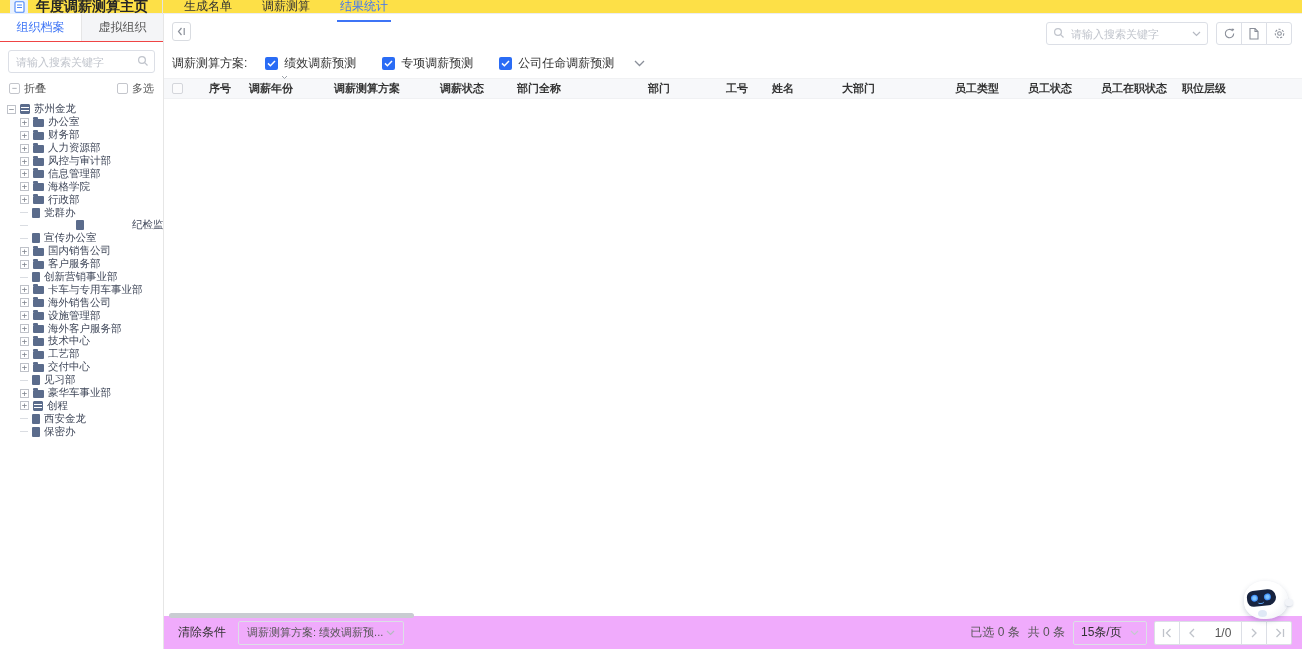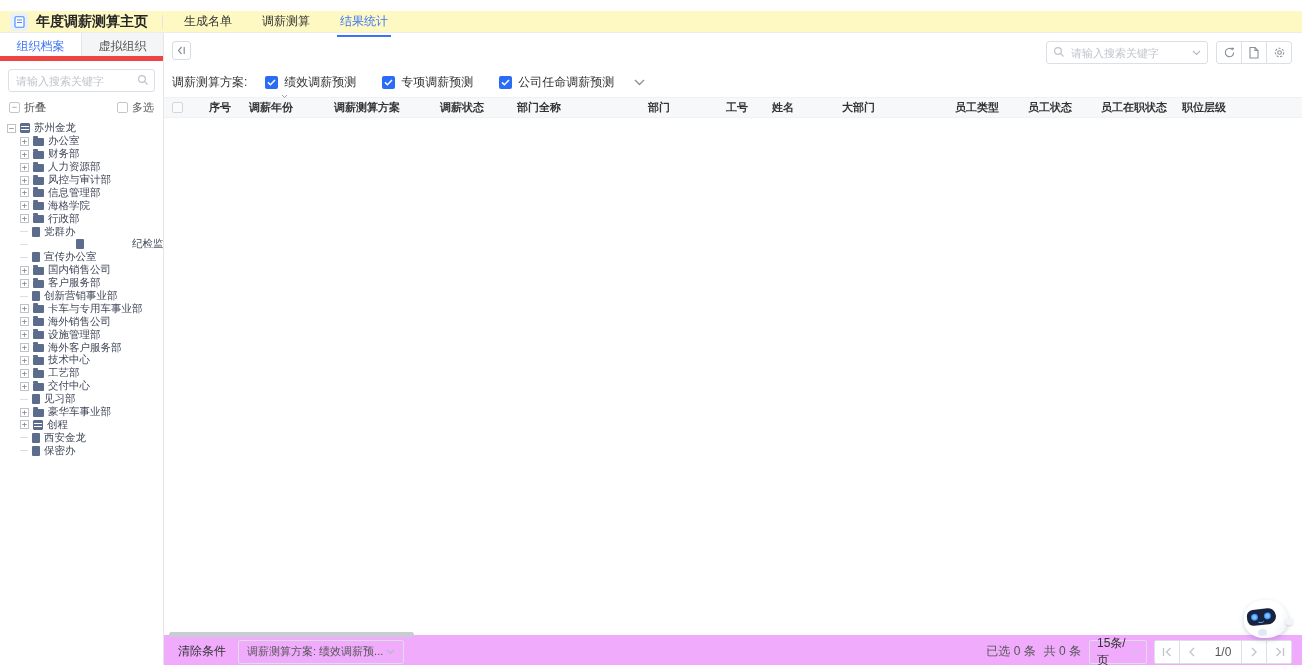--- a/index.html
+++ b/index.html
@@ -7,7 +7,7 @@
   body { font-family: "Liberation Sans", "DejaVu Sans", sans-serif; background: #fff; color: #333; font-size: 12px; }
 
   
-  .app-header { height: 22px; display: flex; align-items: center; border-bottom: 1px solid #ededf0; background:#fef9c3;margin-top:11px; }
+  .app-header { height: 14px; display: flex; align-items: center; border-bottom: 1px solid #ededf0; background:#fde047; }
   .app-icon { width: 18px; height: 18px; margin: 0 8px 0 10px; background: #e8f1fe; border-radius: 3px; display:flex; align-items:center; justify-content:center; }
   .app-title { font-size: 14px; font-weight: bold; color: #262626; margin-right: 14px; }
   .hdr-divider { width: 1px; height: 14px; background: #e3e3e3; margin-right: 6px; }

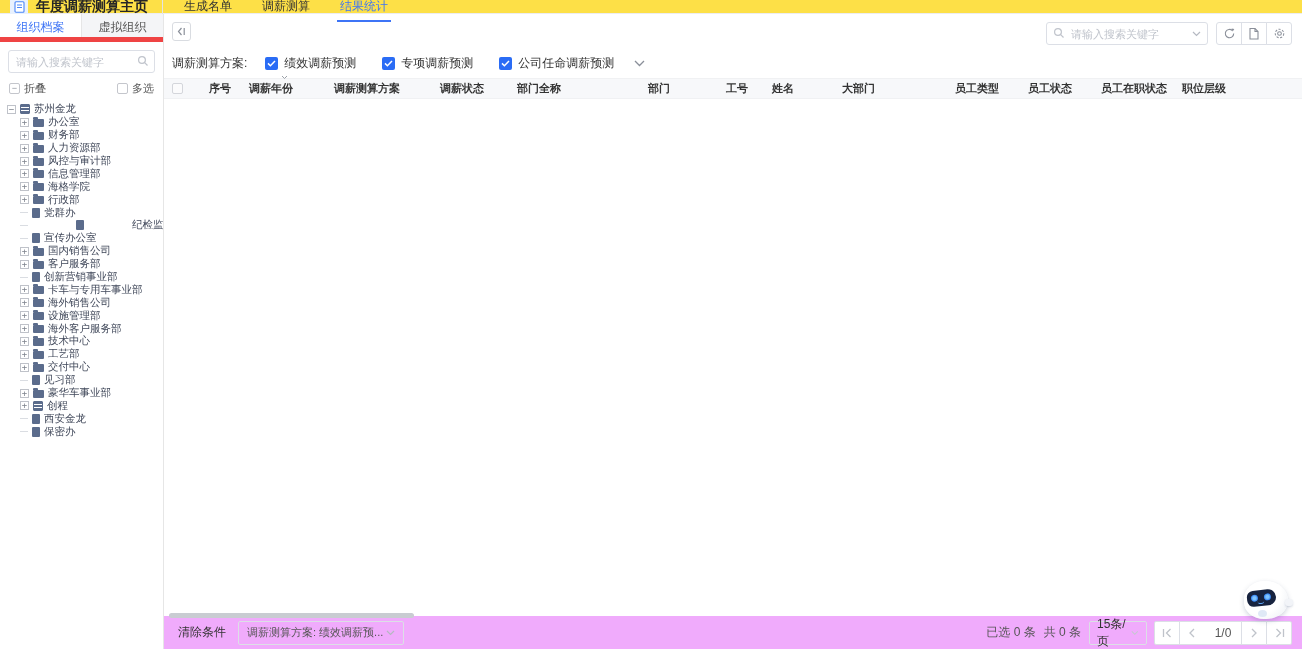--- a/index.html
+++ b/index.html
@@ -21,7 +21,7 @@
   .main { flex: 1; position: relative; display: flex; flex-direction: column; }
 
   
-  .side-tabs { display: flex; height: 28px; border-bottom: 5px solid #ef4444; font-size: 12px; }
+  .side-tabs { display: flex; height: 28px; border-bottom: 1px solid #ef4444; font-size: 12px; }
   .side-tab { flex: 1; text-align: center; line-height: 27px; background: #f4f5f7; color: #555; border-right: 1px solid #e6e6e6; cursor: pointer; }
   .side-tab:last-child { border-right: none; }
   .side-tab.active { background: #fff; color: #3d74f6; }

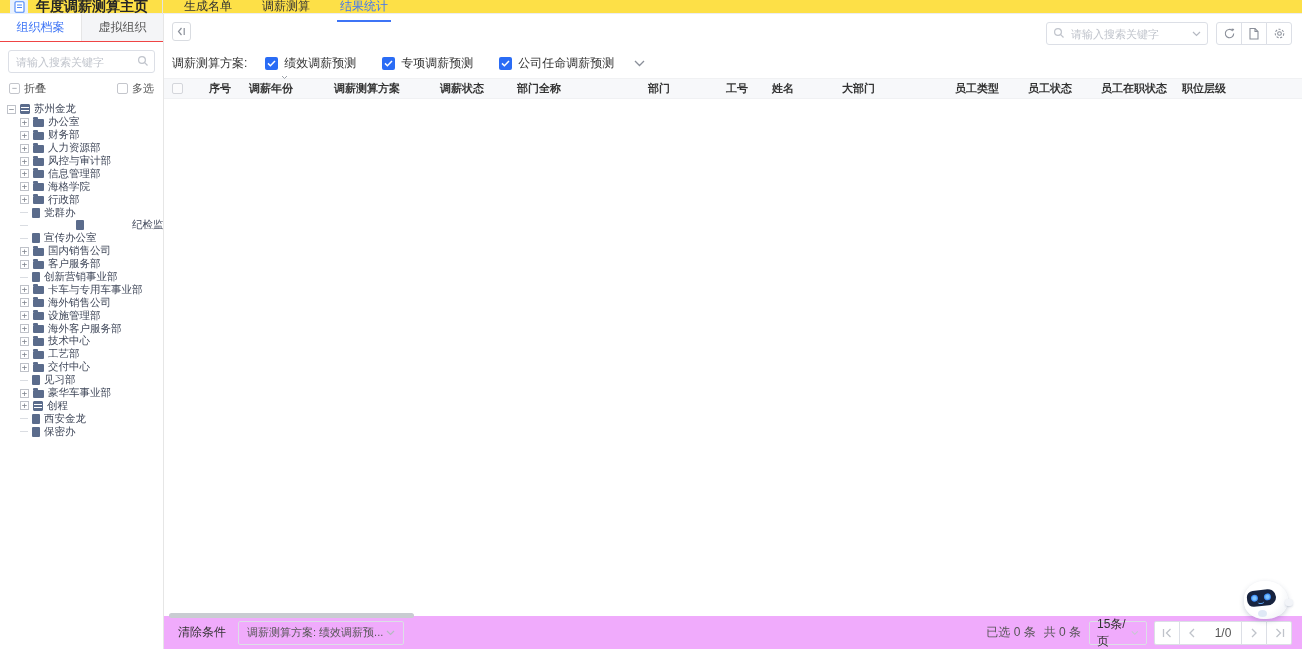--- a/index.html
+++ b/index.html
@@ -87,7 +87,7 @@
   .filter-select span { font-size: 11px; color: #555; white-space: nowrap; overflow: hidden; }
   .bottom-right { display: flex; align-items: center; gap: 8px; }
   .count-text { font-size: 12px; color: #555; }
-  .size-select { width: 58px; height: 24px; border: 1px solid #dcdfe6; border-radius: 2px; display: flex; align-items: center; justify-content: space-between; padding: 0 7px; cursor: pointer; font-size: 12px; color: #333; }
+  .size-select { width: 74px; height: 24px; border: 1px solid #dcdfe6; border-radius: 2px; display: flex; align-items: center; justify-content: space-between; padding: 0 7px; cursor: pointer; font-size: 12px; color: #333; }
   .pager { display: flex; align-items: center; }
   .pg-btn { width: 26px; height: 24px; border: 1px solid #dcdfe6; background: #fff; display: flex; align-items: center; justify-content: center; margin-left: -1px; cursor: pointer; }
   .pg-btn:first-child { border-radius: 2px 0 0 2px; }

